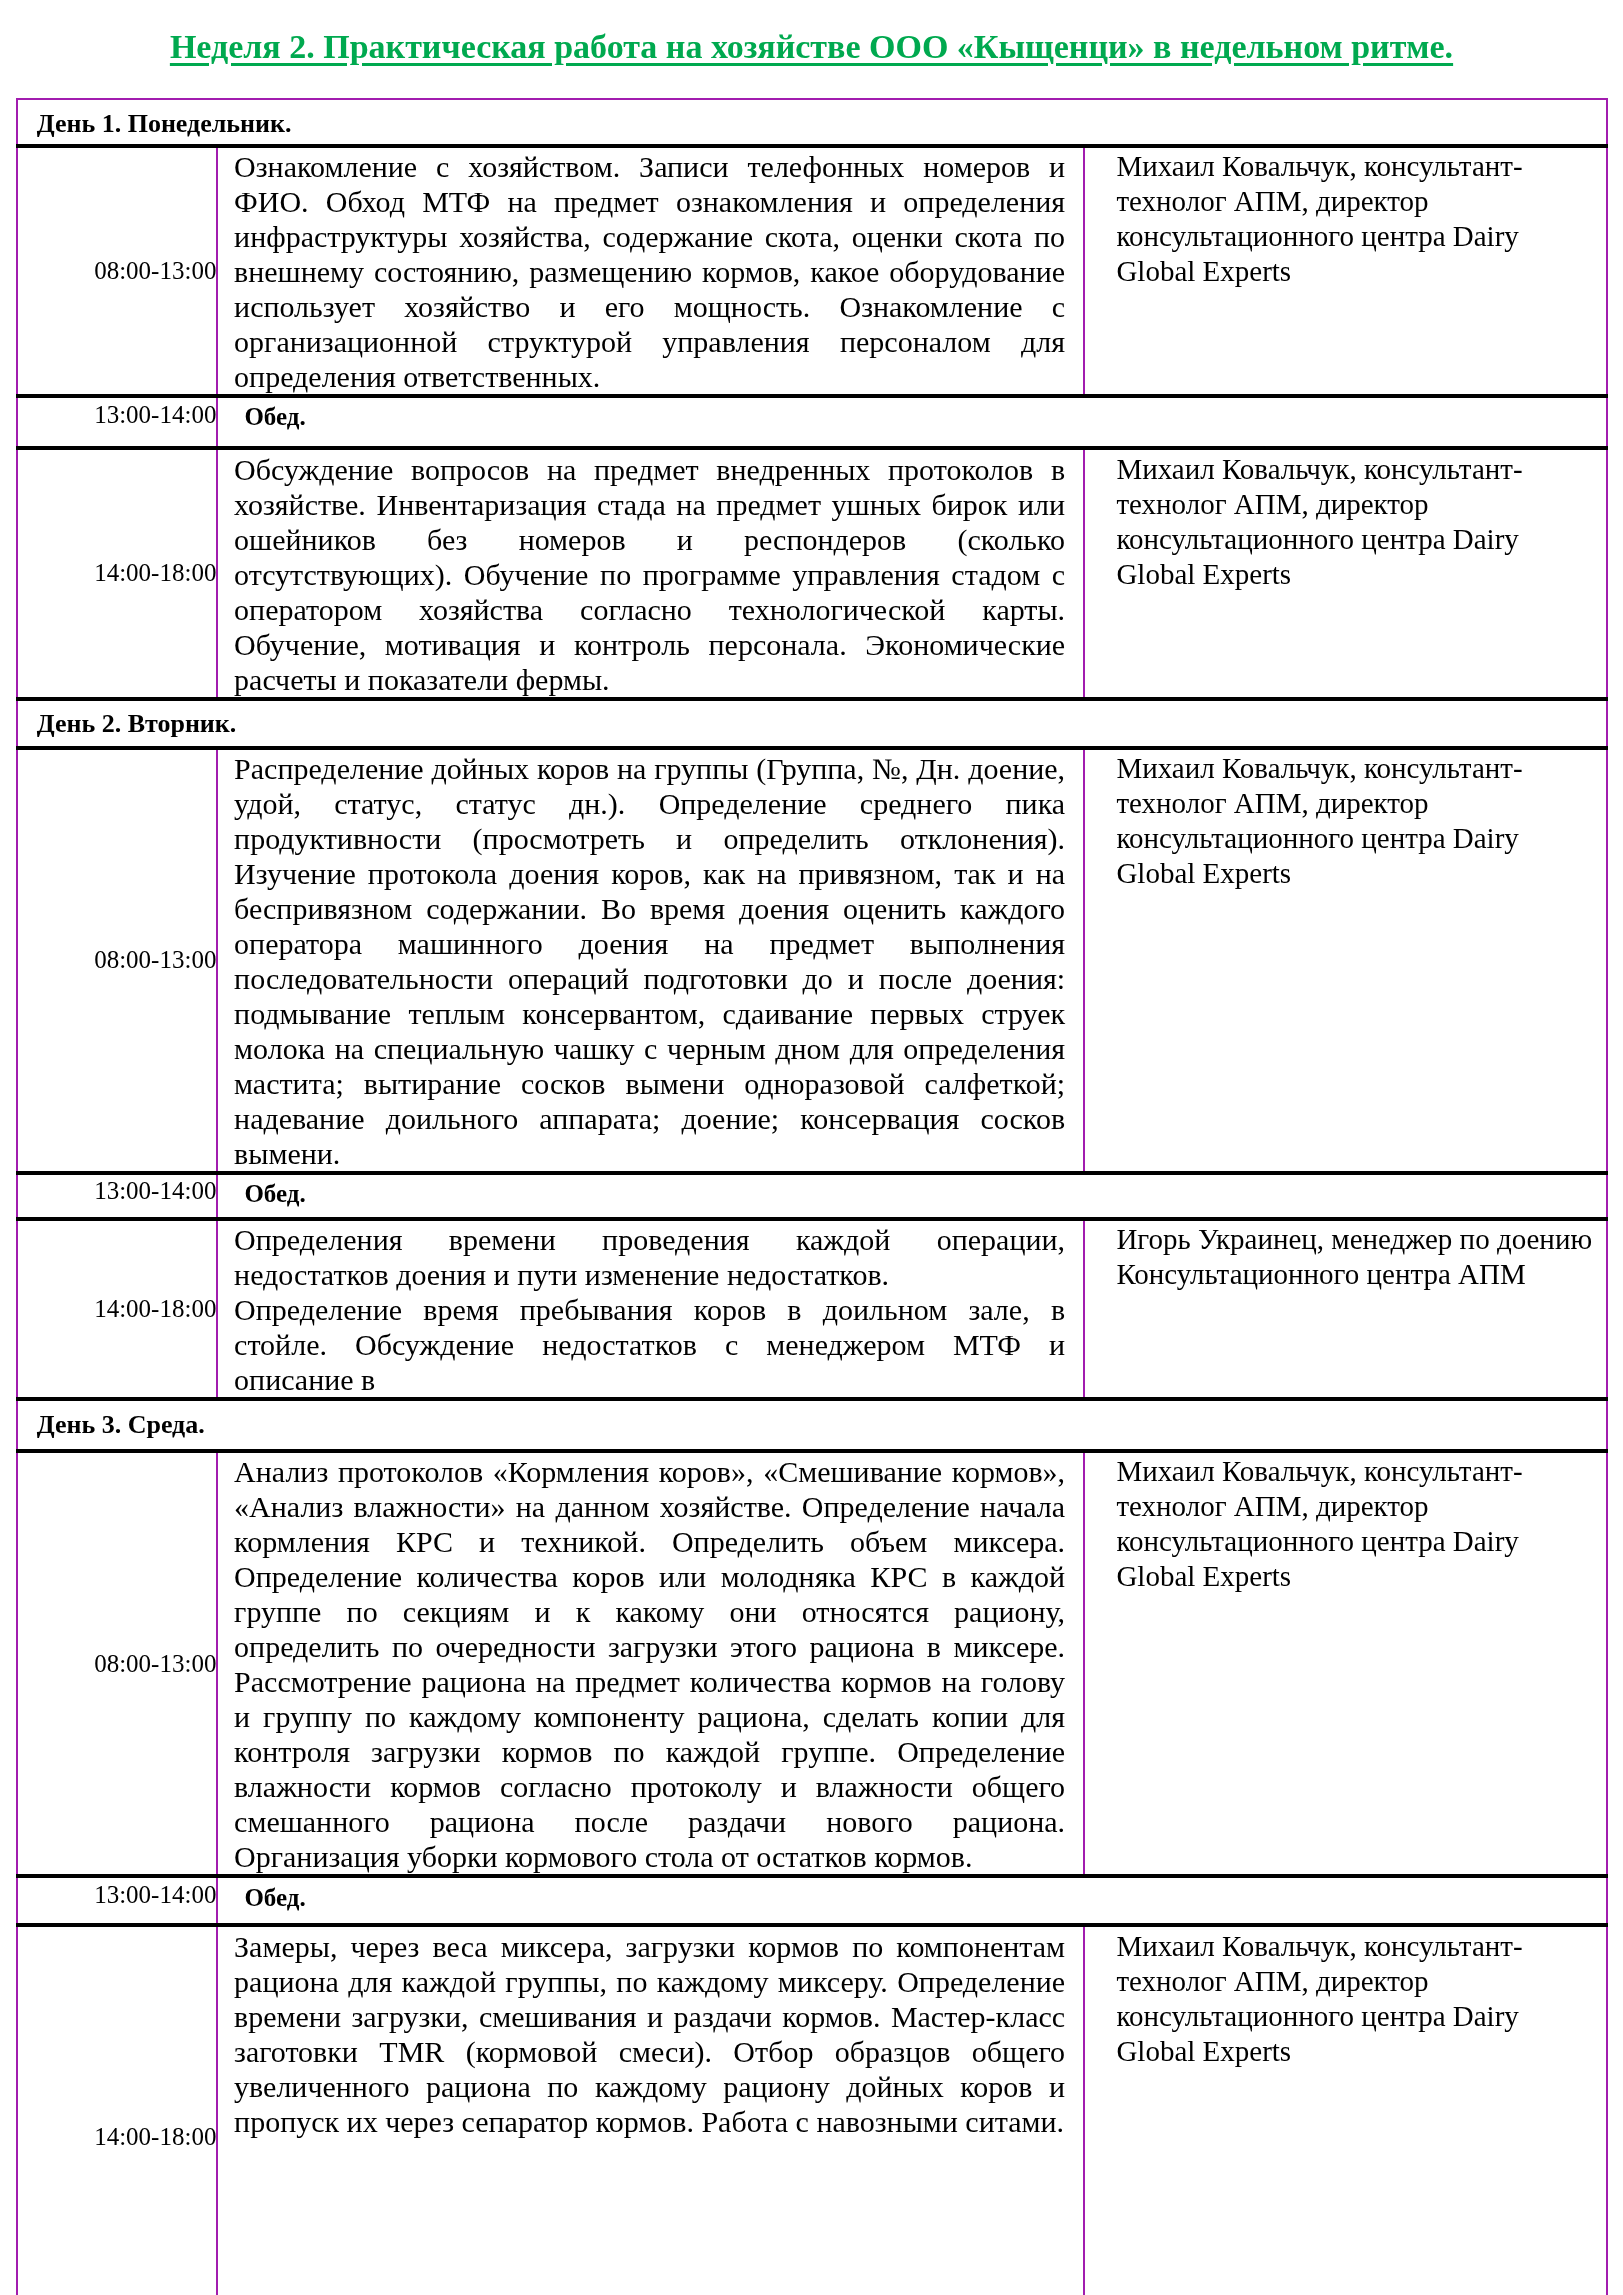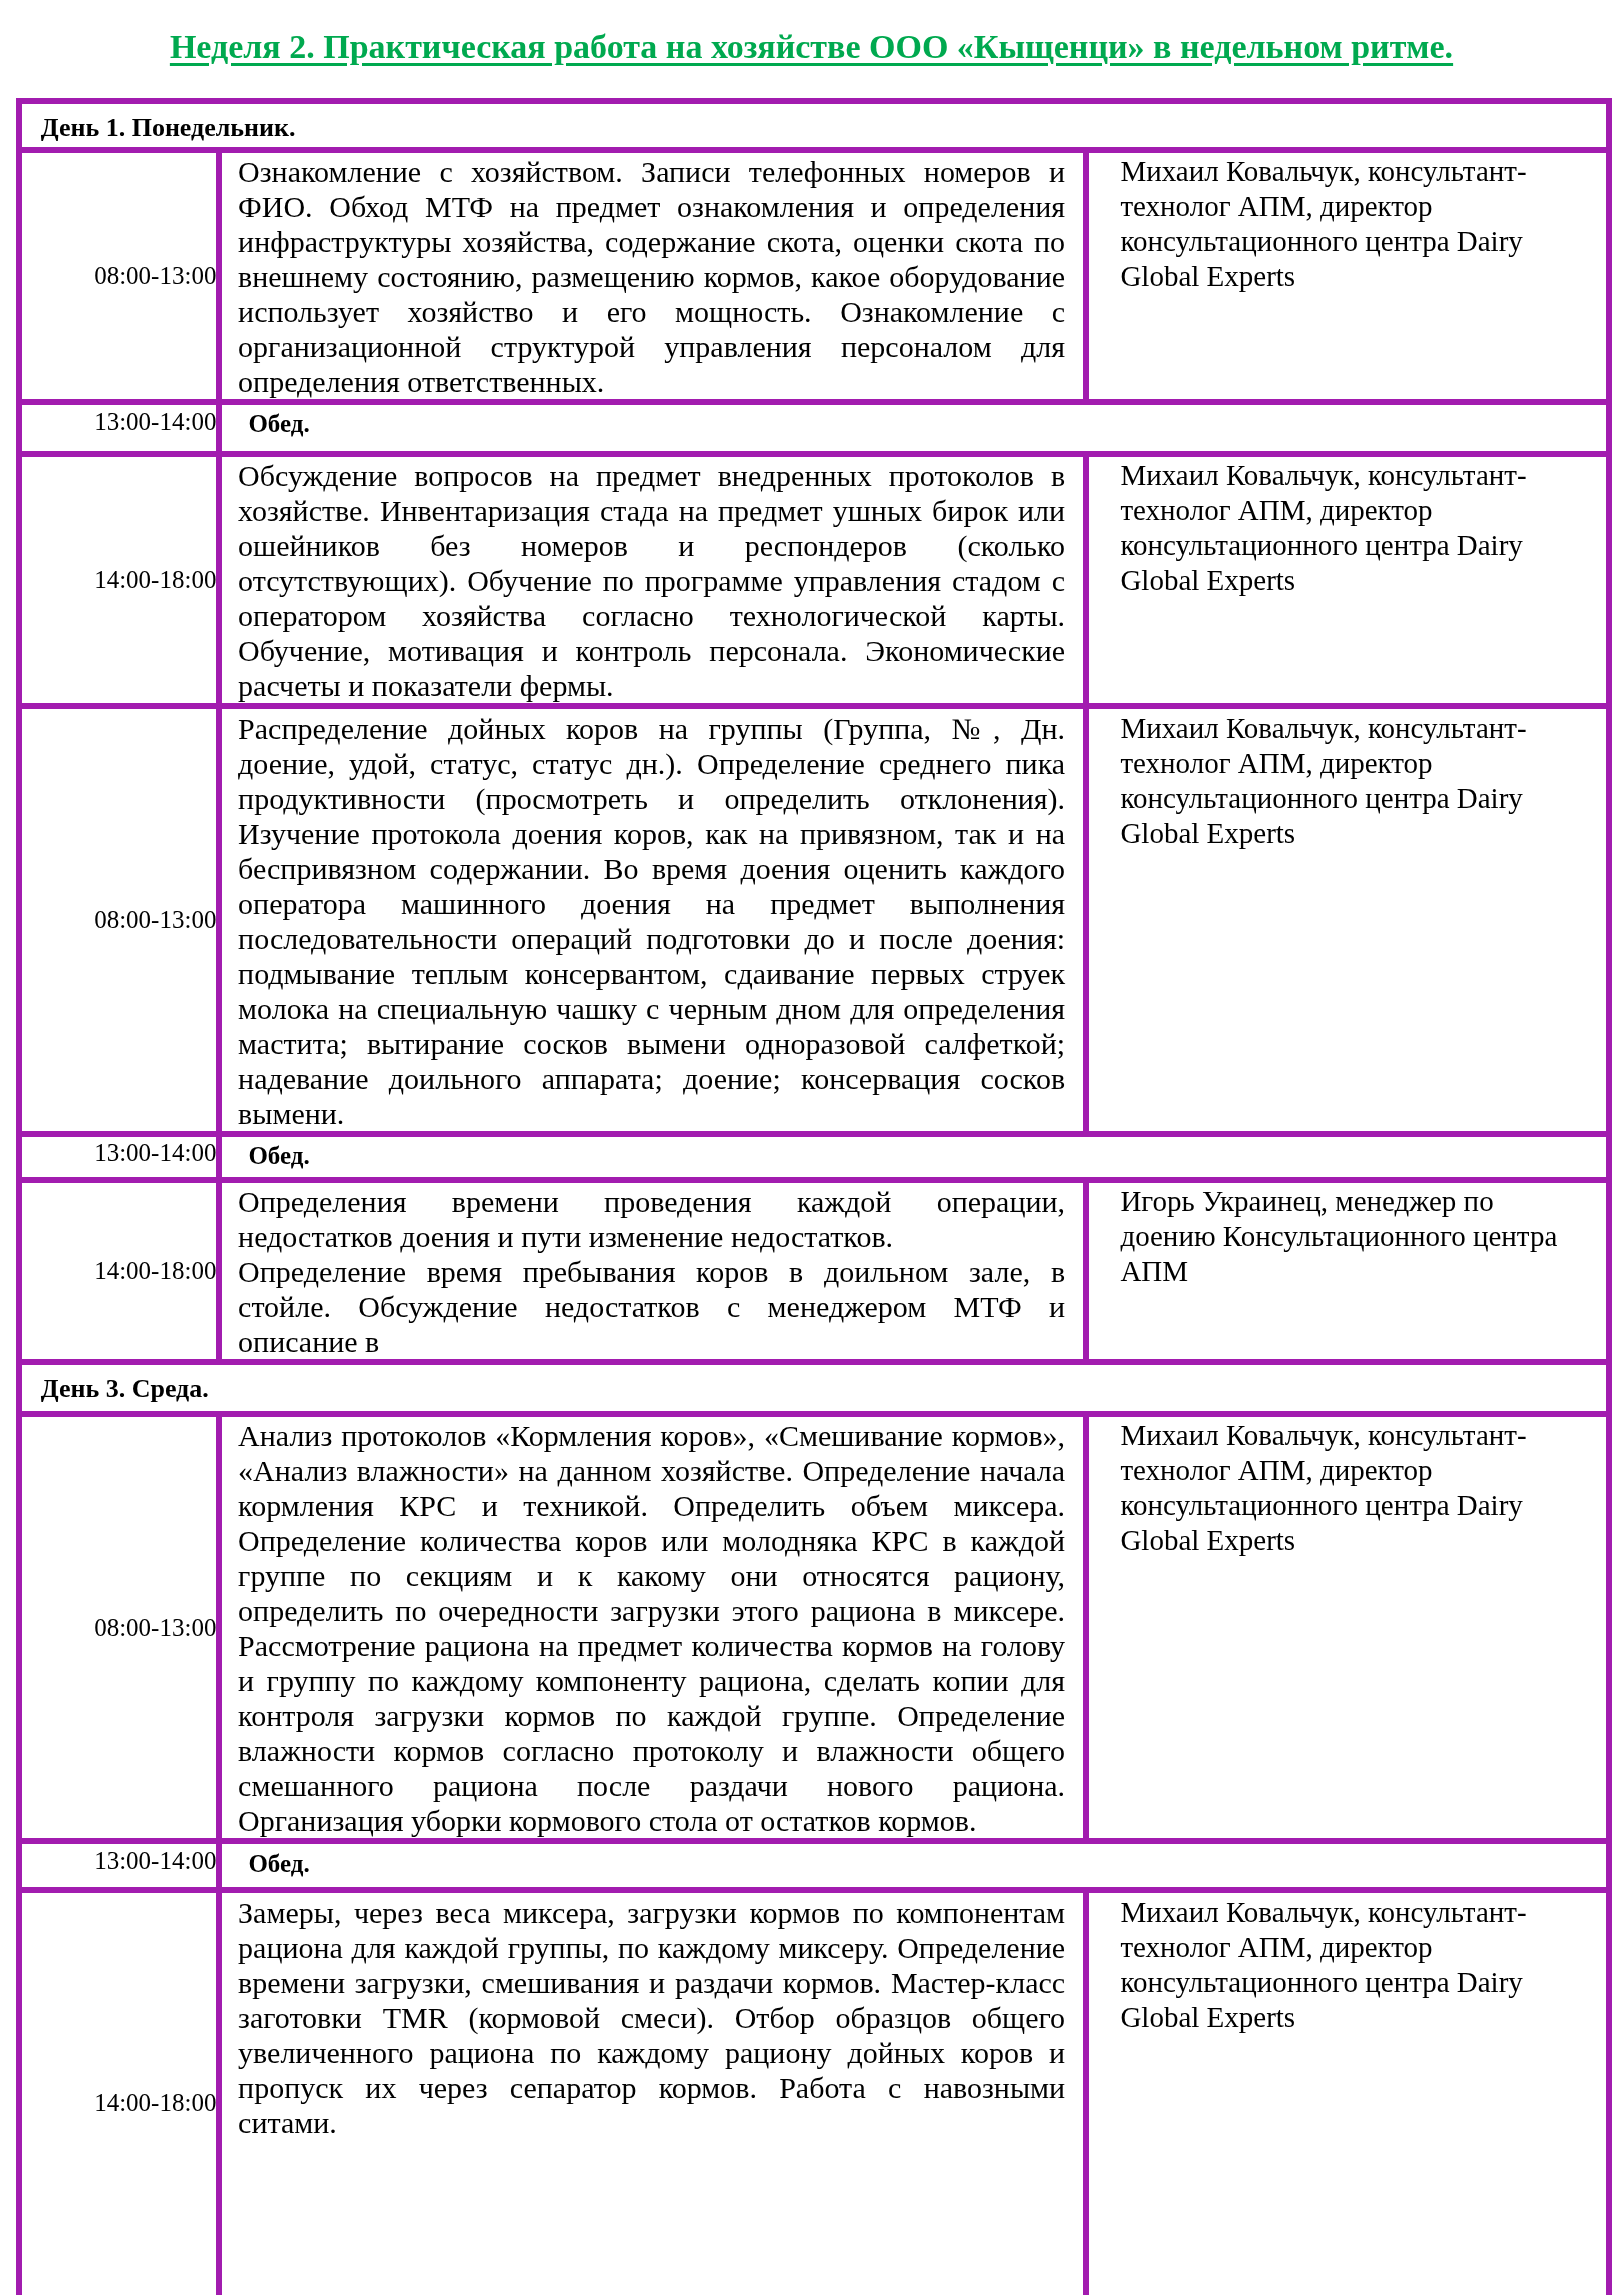--- a/index.html
+++ b/index.html
@@ -14,7 +14,7 @@
     position: absolute; left: 16.4px; top: 98px; width: 1590px;
     border-collapse: collapse; table-layout: fixed;
   }
-  table.schedule td { border: 6px solid #a21caf; vertical-align: top; padding: 0; }
+  table.schedule td { border: 2px solid #a21caf; vertical-align: top; padding: 0; }
   table.schedule tr.thick-top td { border-top: 4.6px solid #000; }
   col.c-time { width: 200px; }
   col.c-desc { width: 867px; }

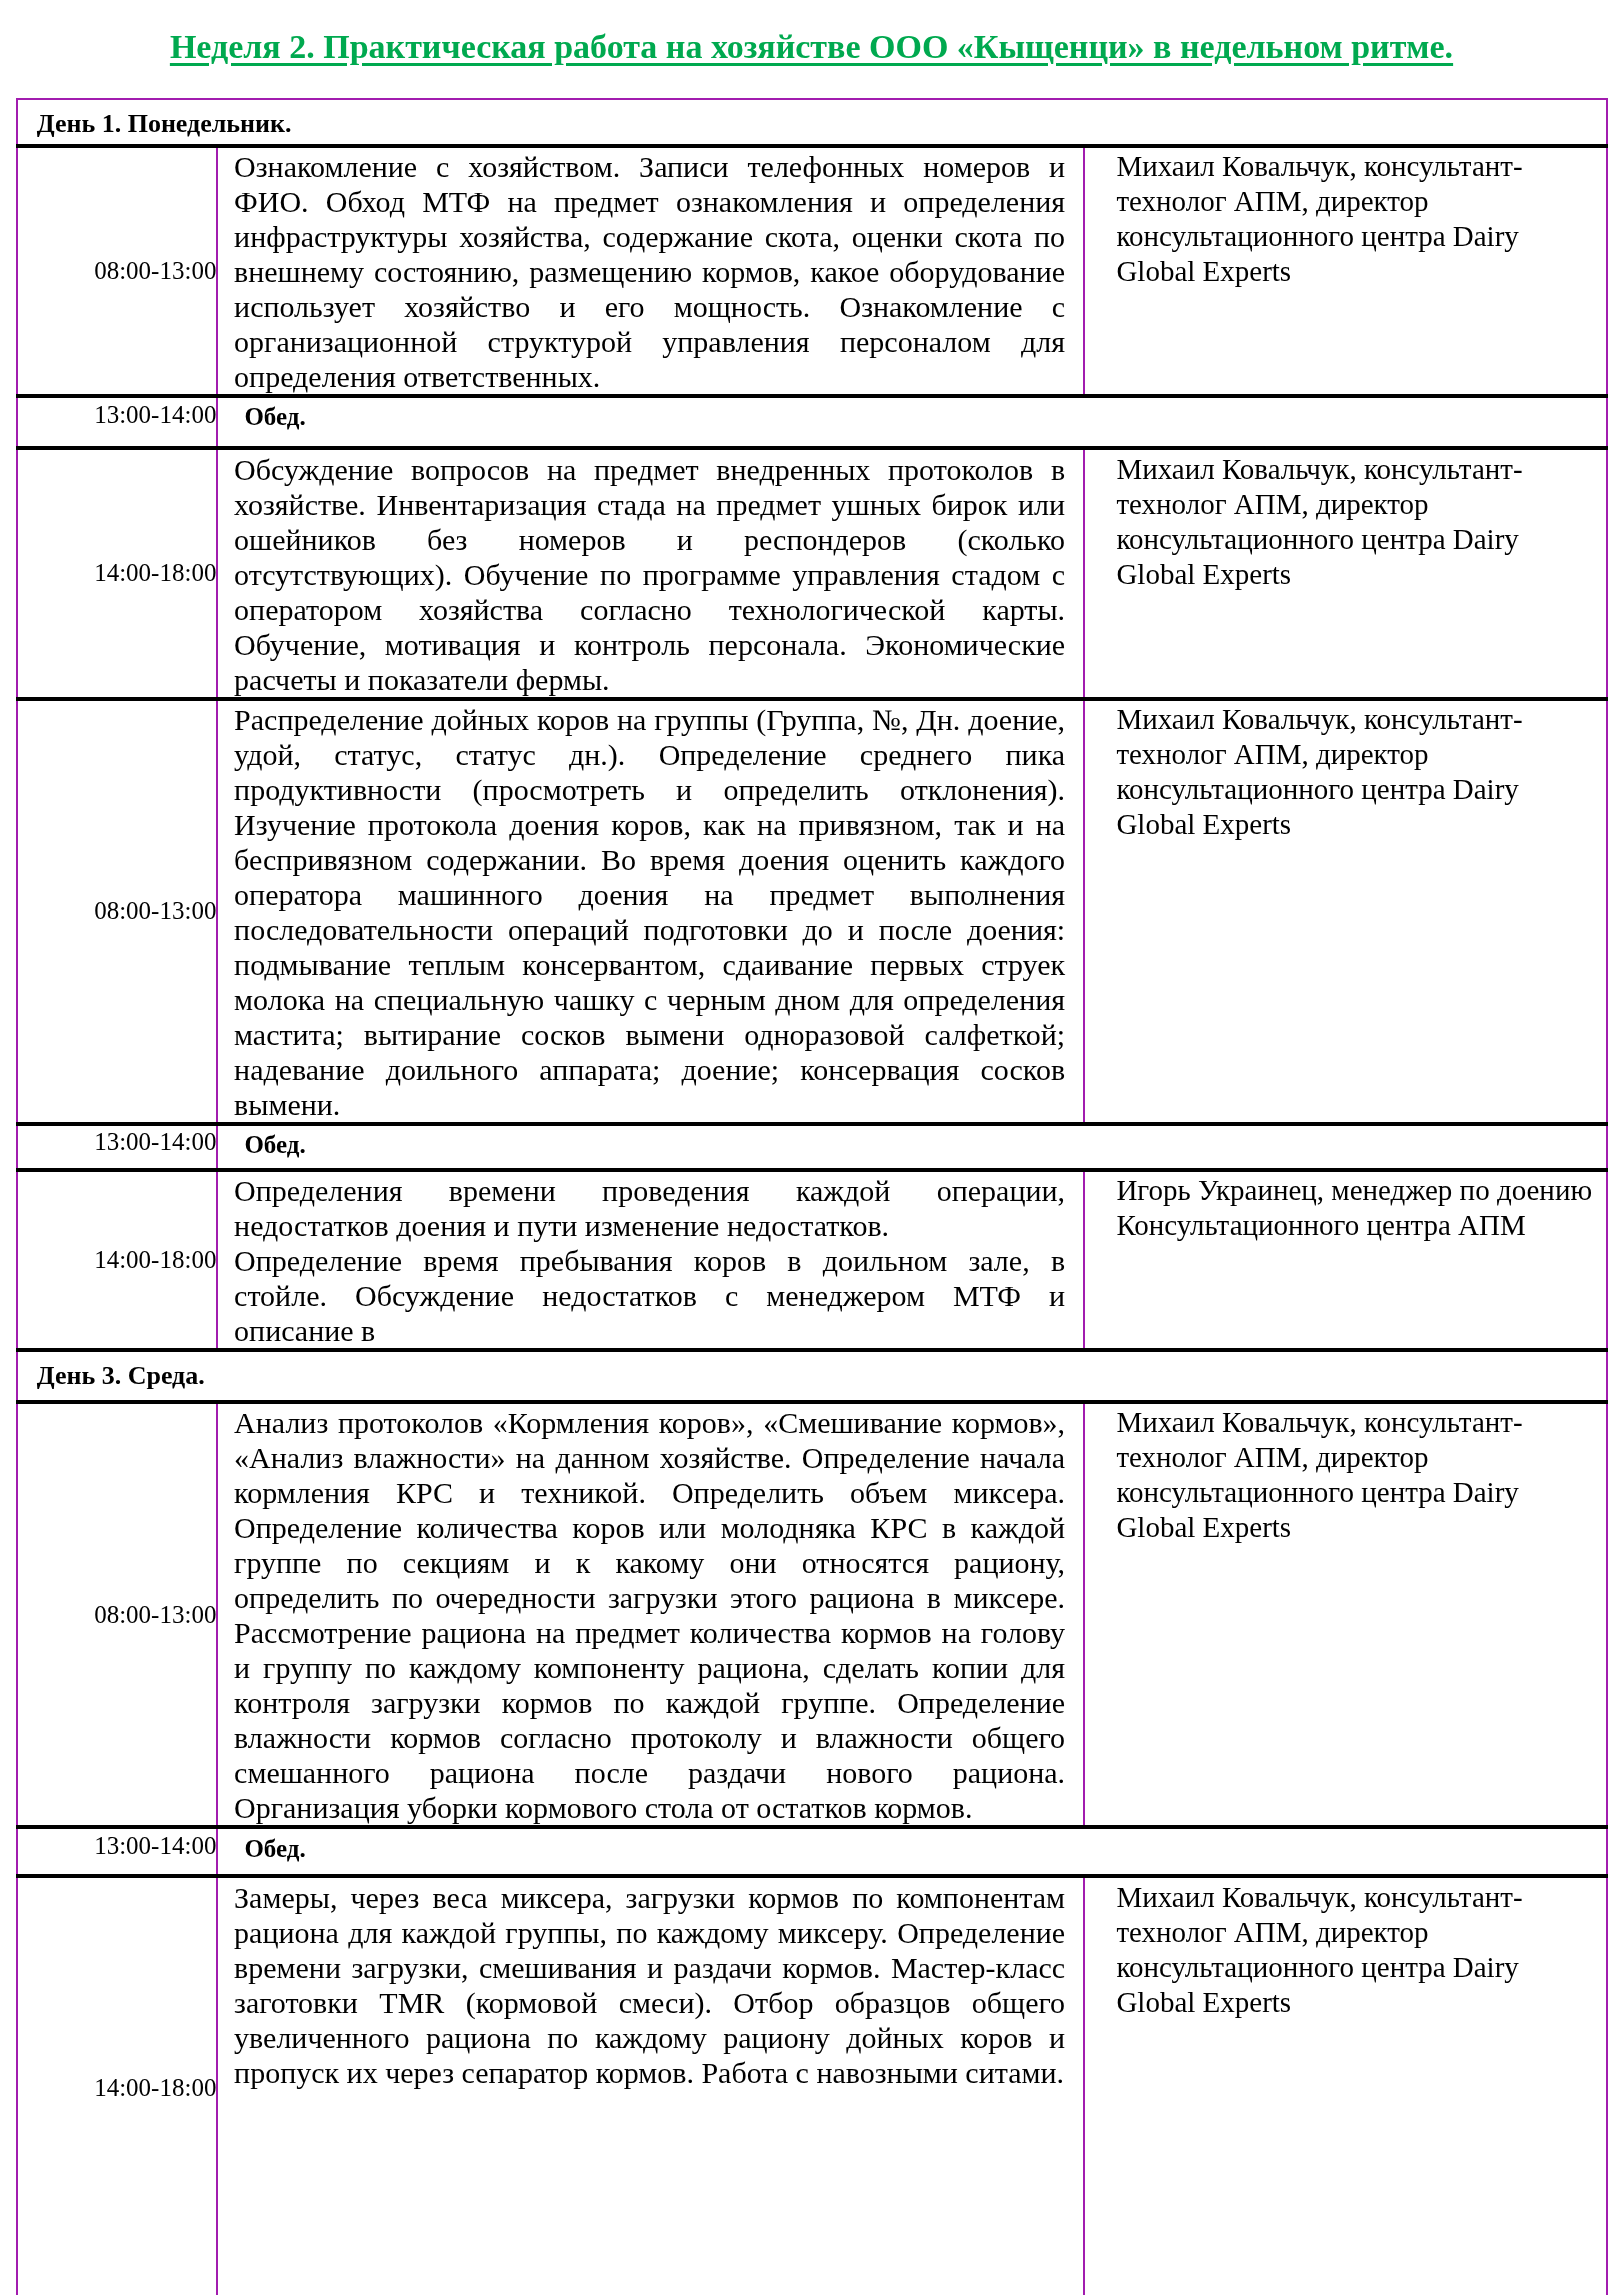--- a/index.html
+++ b/index.html
@@ -59,6 +59,9 @@
     <td class="resp">Михаил Ковальчук, консультант-технолог АПМ, директор консультационного центра Dairy Global Experts</td>
   </tr>
 
+  <tr class="thick-top" style="height:49px">
+    <td colspan="3" class="day-header">День 2. Вторник.</td>
+  </tr>
   <tr class="thick-top" style="height:353px">
     <td class="time">08:00-13:00</td>
     <td class="desc">Распределение дойных коров на группы (Группа, №, Дн. доение, удой, статус, статус дн.). Определение среднего пика продуктивности (просмотреть    и определить отклонения). Изучение протокола доения коров, как на привязном, так и на беспривязном содержании. Во время доения оценить каждого оператора машинного доения на предмет выполнения последовательности операций подготовки до и после доения: подмывание теплым консервантом, сдаивание первых струек молока на специальную чашку с черным дном для определения мастита; вытирание сосков вымени одноразовой салфеткой; надевание доильного аппарата; доение; консервация сосков вымени.</td>

